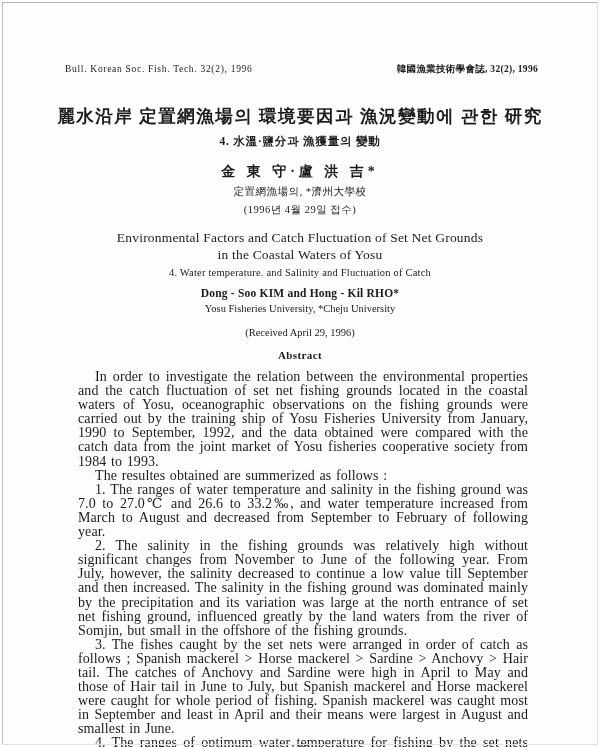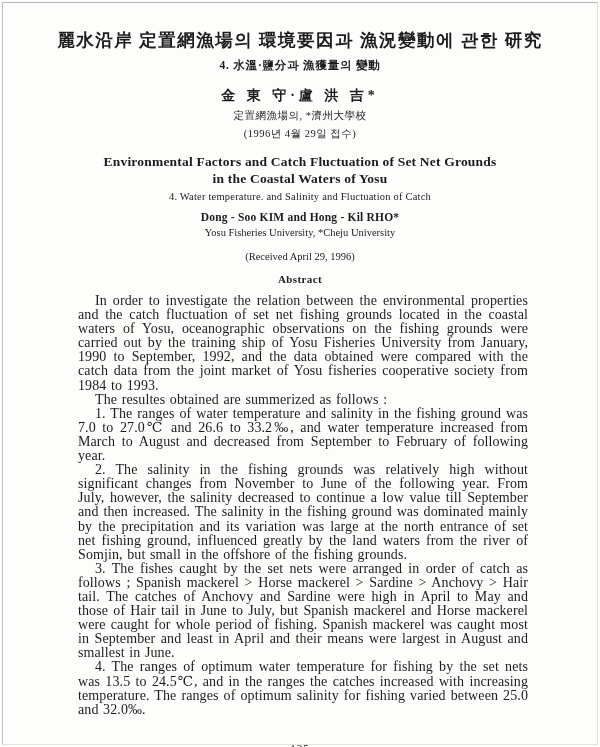--- a/index.html
+++ b/index.html
@@ -141,6 +141,10 @@
 <div class="page">
   <div class="scan-edge"></div>
 
+  <div class="header-row">
+    <span class="header-left">Bull. Korean Soc. Fish. Tech. 32(2), 1996</span>
+    <span class="header-right">韓國漁業技術學會誌, 32(2), 1996</span>
+  </div>
 
   <div class="title-kr">麗水沿岸 定置網漁場의 環境要因과 漁況變動에 관한 研究</div>
   <div class="subtitle-kr">4. 水溫·鹽分과 漁獲量의 變動</div>

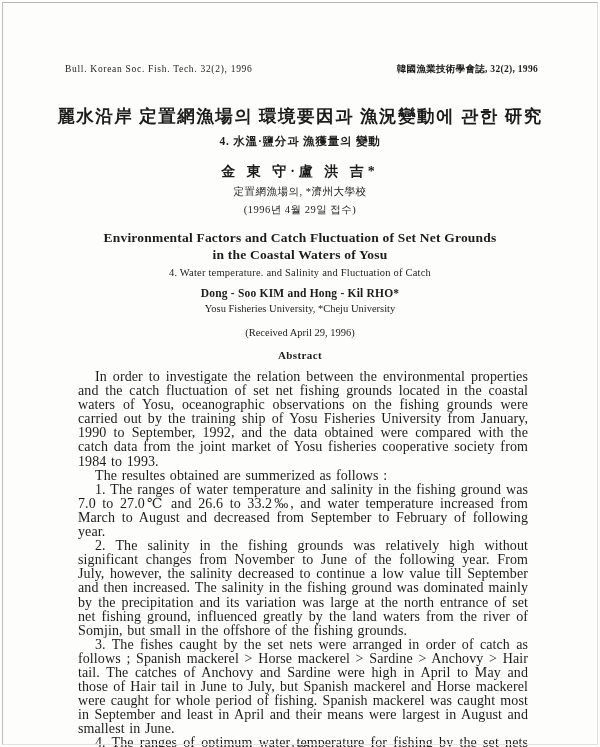--- a/index.html
+++ b/index.html
@@ -79,7 +79,7 @@
     text-align: center;
     margin-top: 12px;
     font-size: 13.5px;
-    font-weight: 700;
+    font-weight: 400;
     line-height: 17px;
     letter-spacing: 0.2px;
   }

